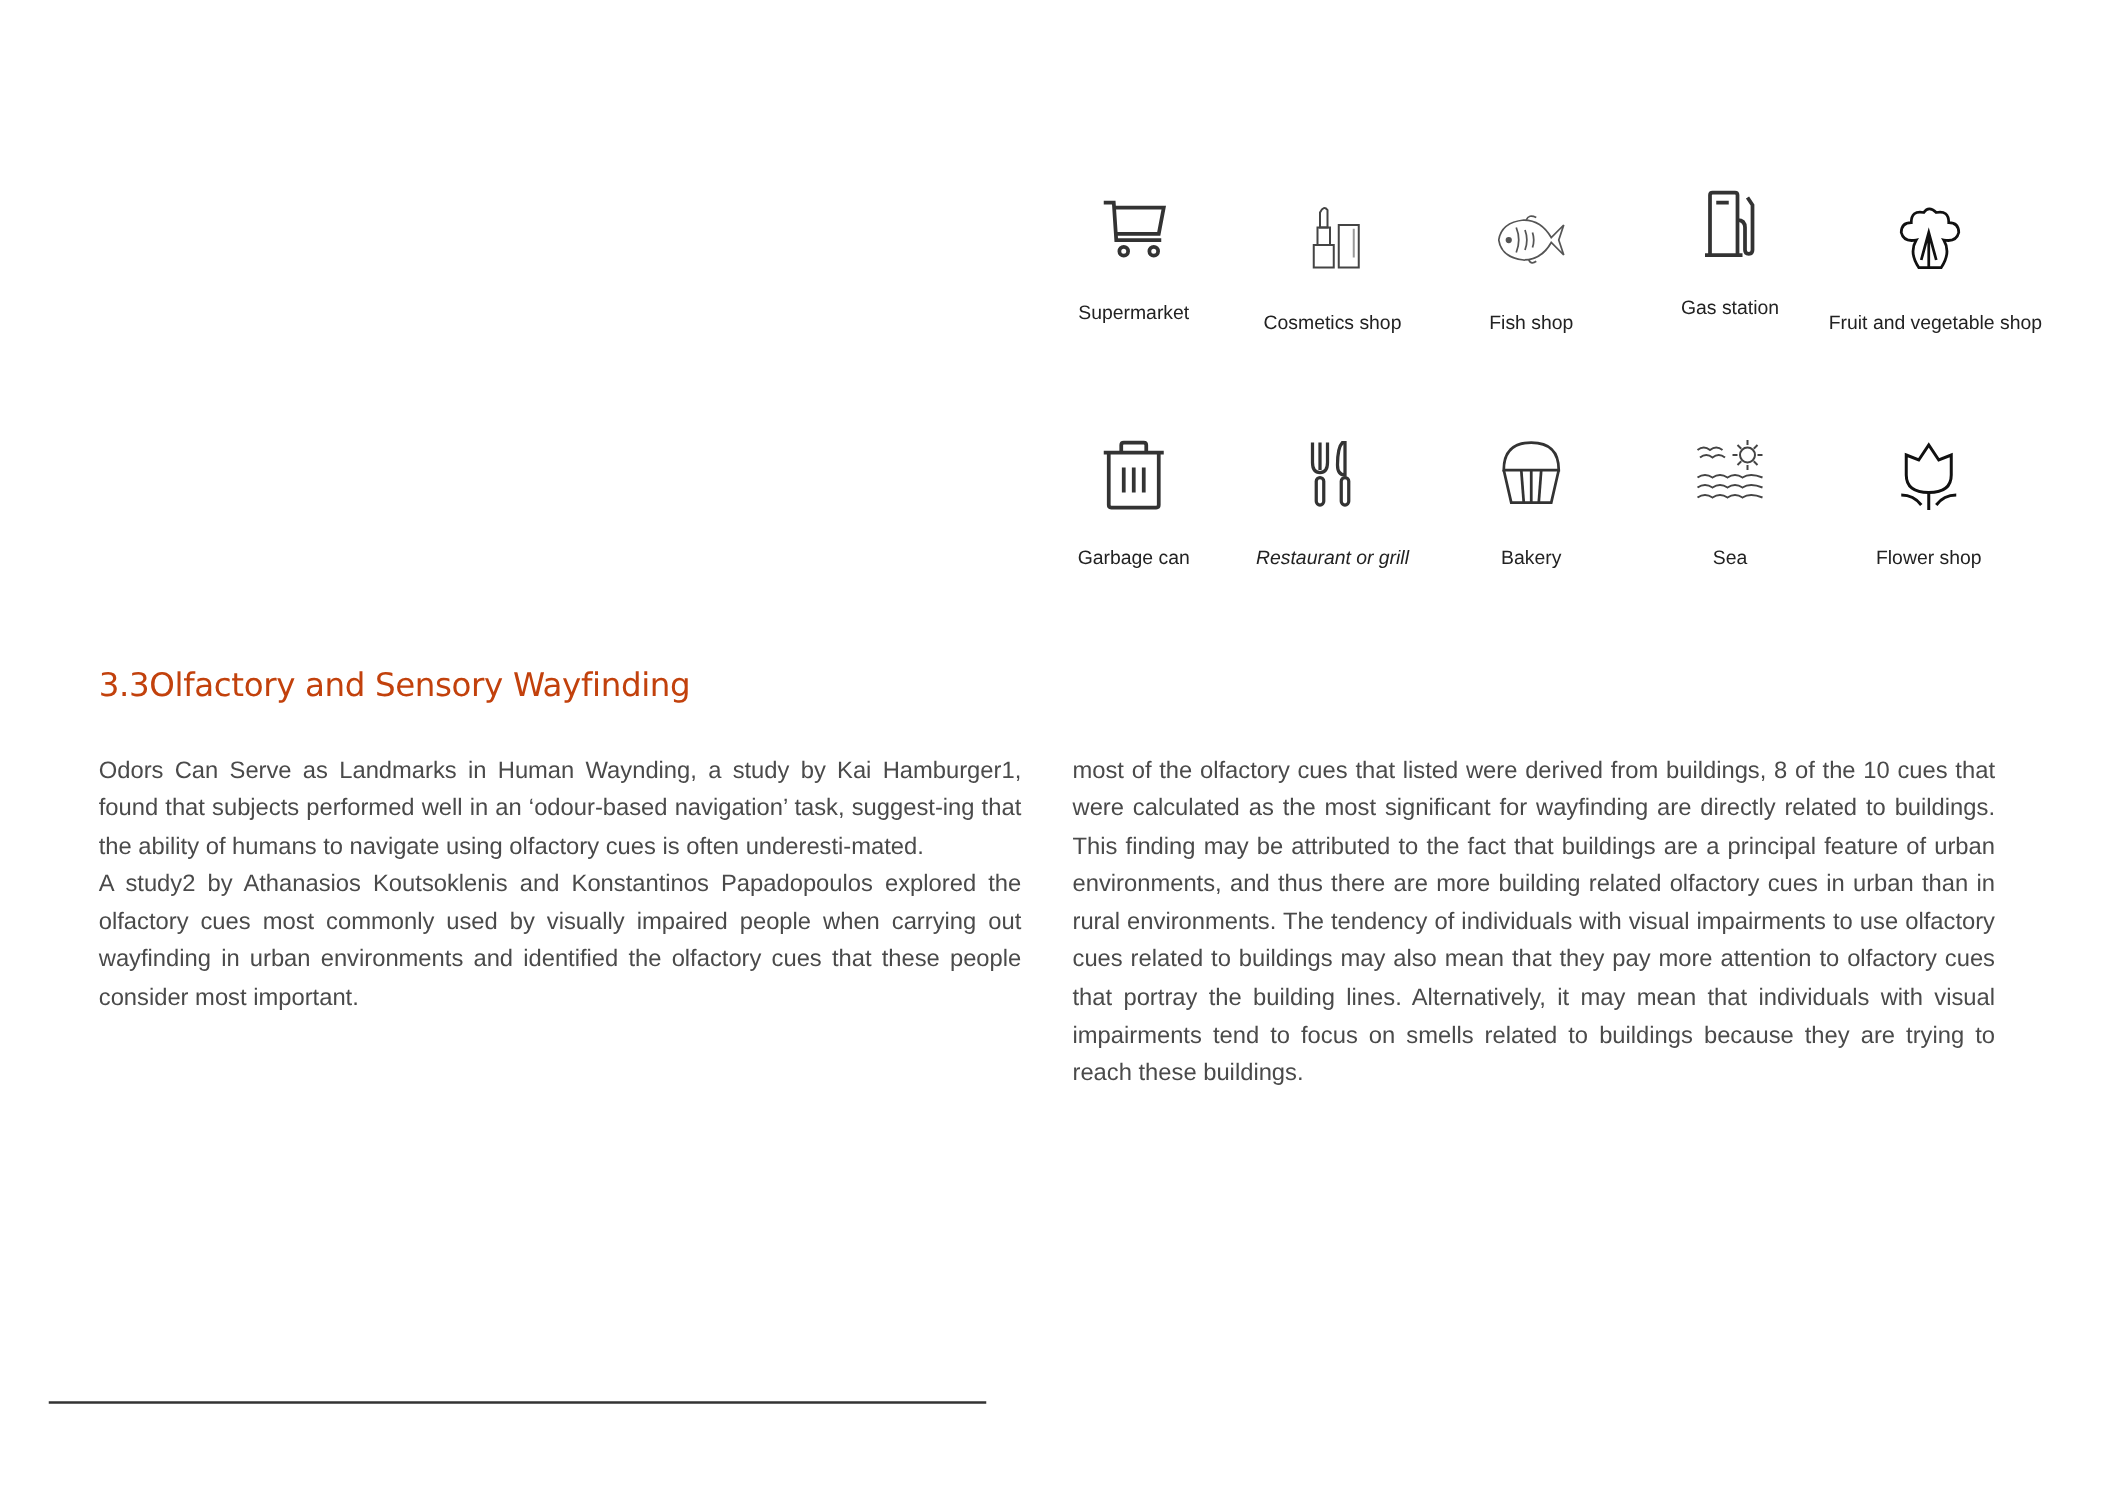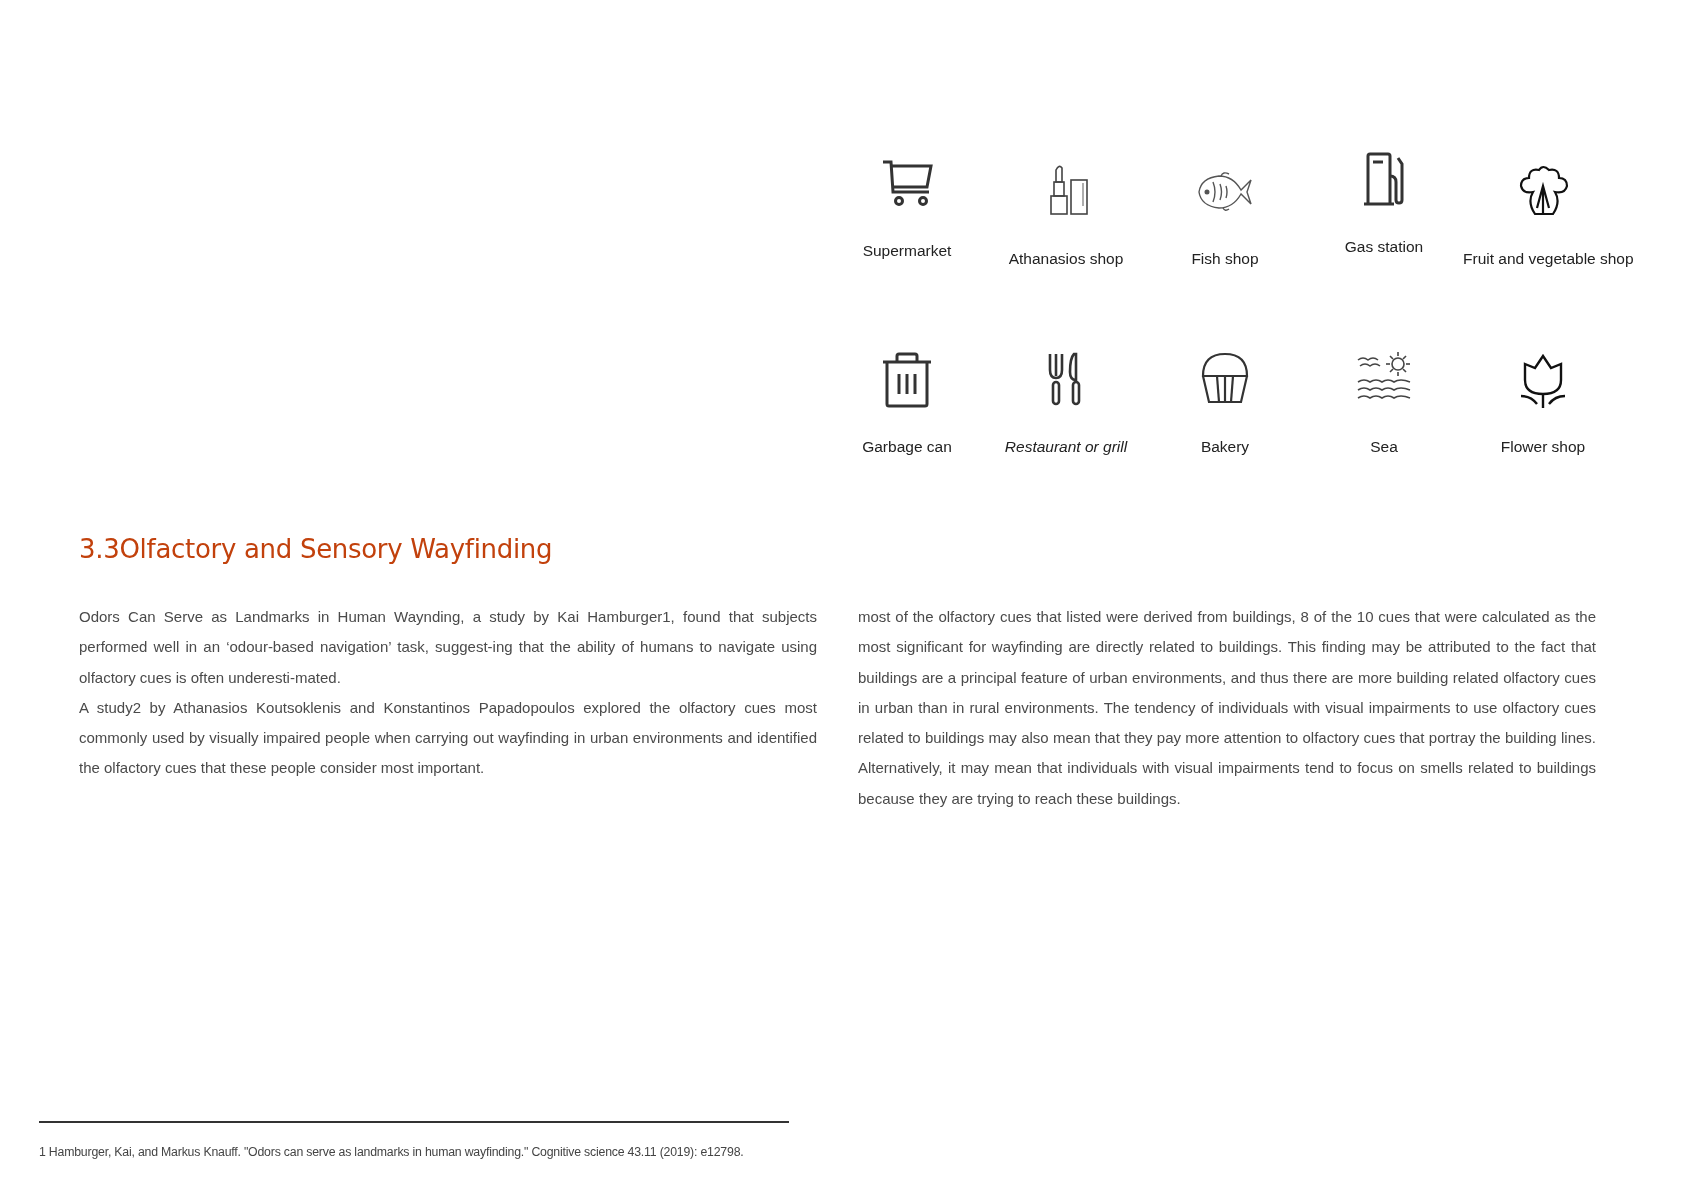--- a/index.html
+++ b/index.html
@@ -46,7 +46,7 @@
       <rect x="35" y="18" width="16" height="34"></rect>
       <line x1="47" y1="21" x2="47" y2="44" stroke="#999"></line>
     </svg>
-    <span class="icon-label">Athanasios shop</span>
+    <span class="icon-label">Cosmetics shop</span>
   </div>
   <div class="icon-cell" style="left:300px; top:12px;">
     <svg viewBox="0 0 60 60" fill="none" stroke="#555" stroke-width="1.4">

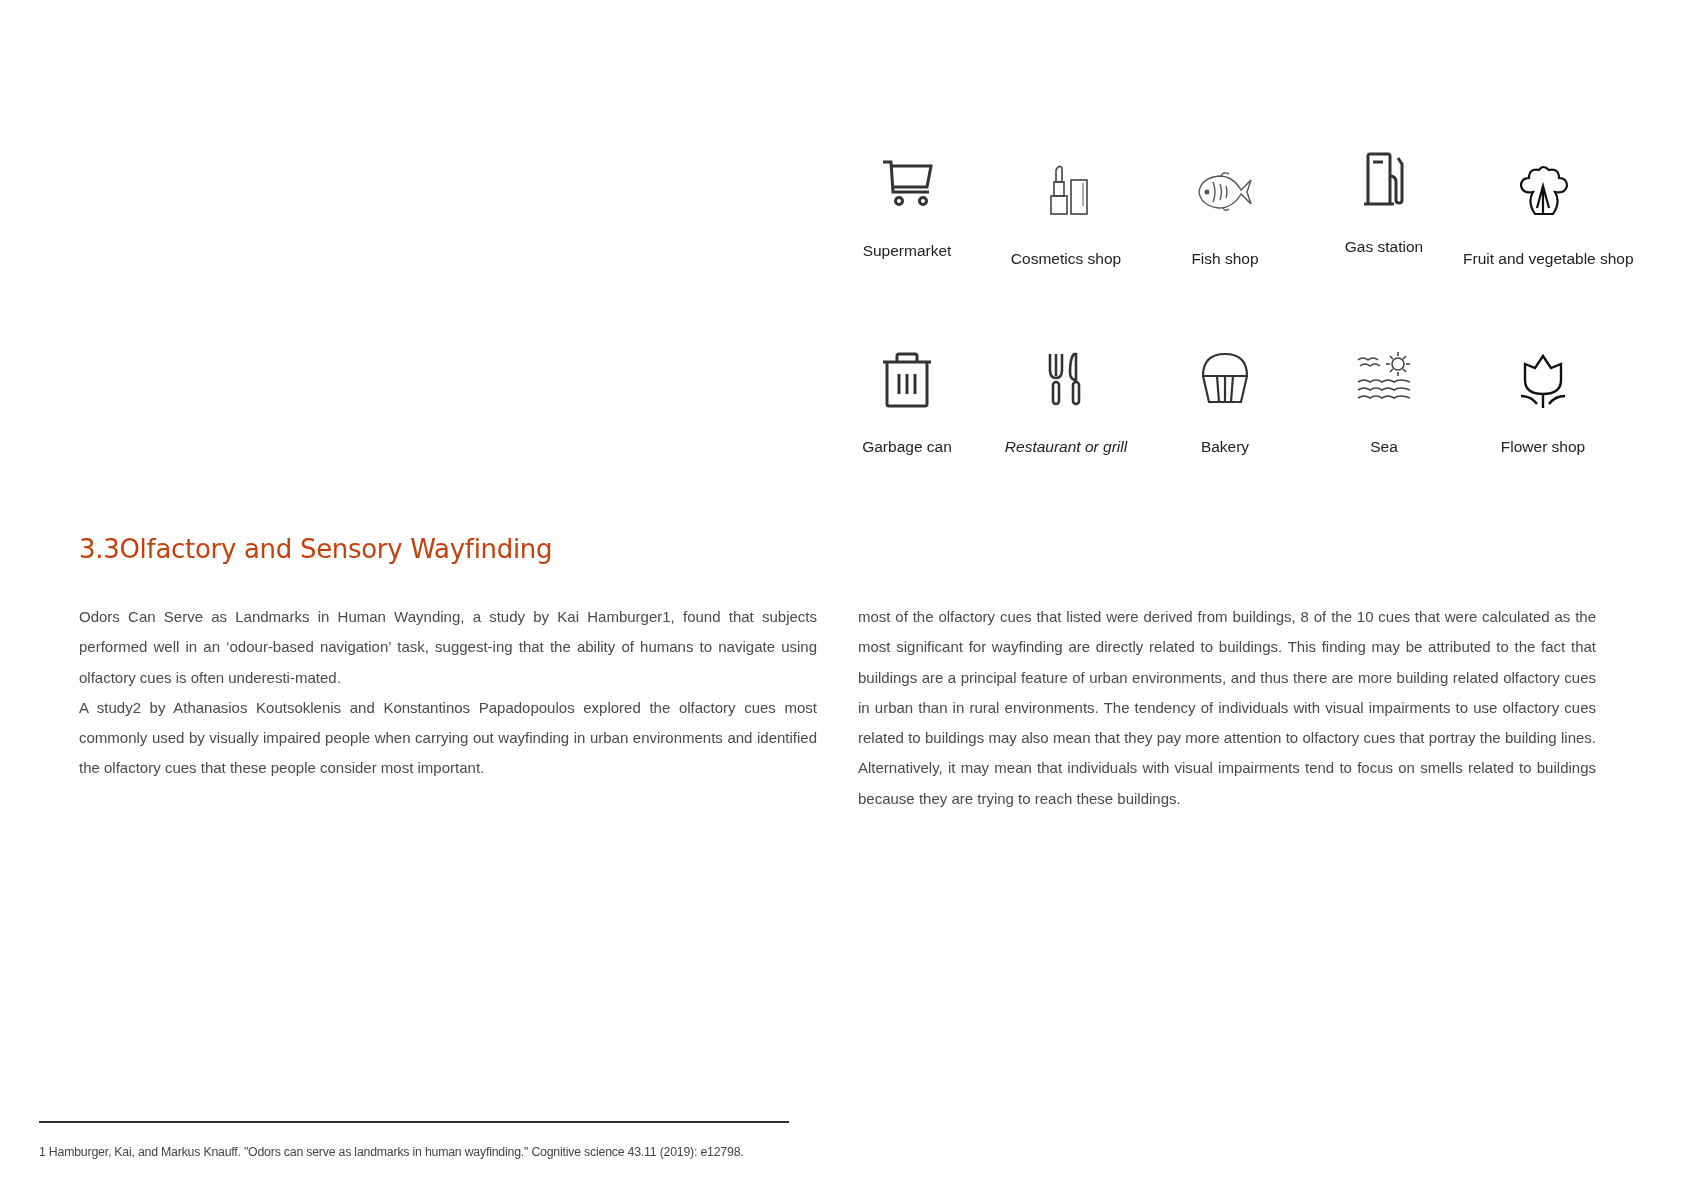--- a/index.html
+++ b/index.html
@@ -13,7 +13,7 @@
   .section-title { position:absolute; left:79px; top:534px; margin:0;
                    font-size:26px; font-weight:normal; color:#c2410c;
                    font-family:"DejaVu Sans", sans-serif; letter-spacing:-0.3px; }
-  .col { position:absolute; top:602px; width:738px; font-size:15px; line-height:30.3px;
+  .col { position:absolute; top:602px; width:738px; font-size:19px; line-height:30.3px;
          color:#4a4a4a; text-align:justify; font-family:"Liberation Sans", sans-serif; }
   .col p { margin:0; }
   .col-left { left:79px; }

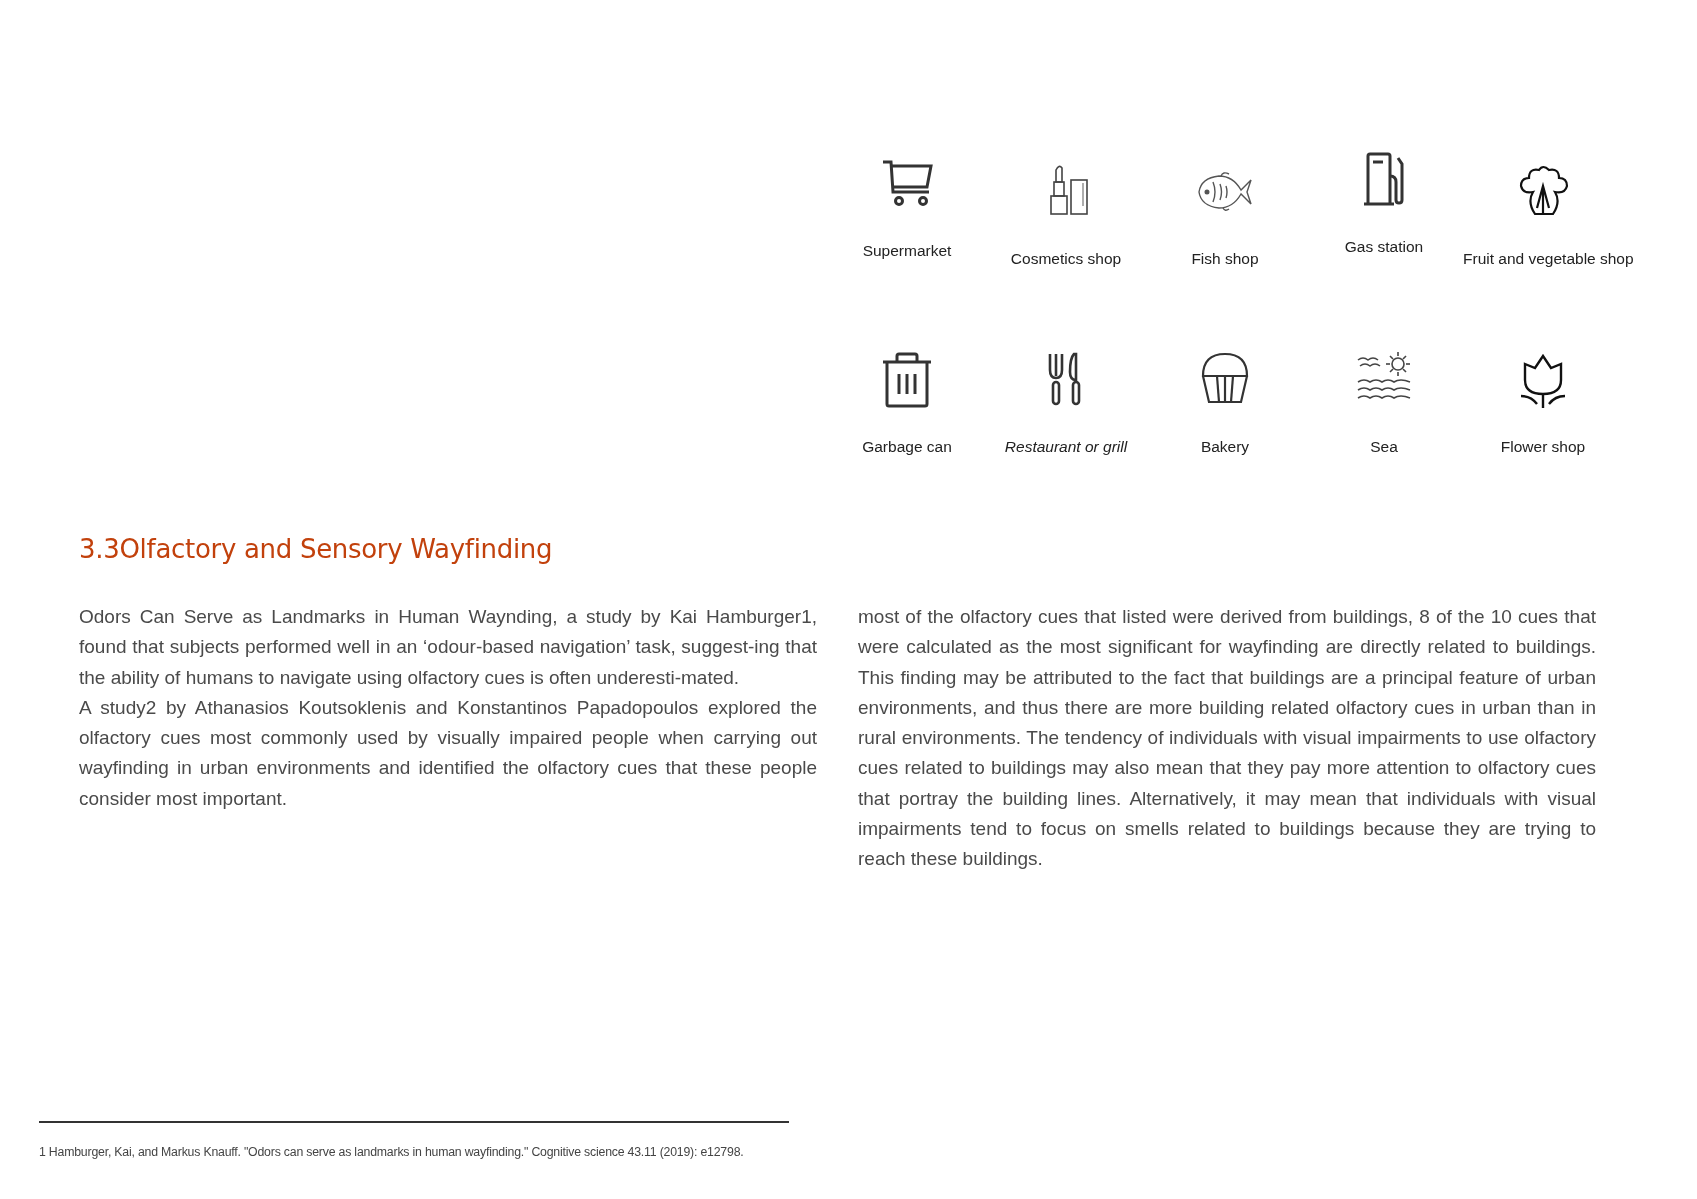--- a/index.html
+++ b/index.html
@@ -151,7 +151,6 @@
 
 <div class="footnote-rule"></div>
 <div class="footnotes">
-  <div>1 Hamburger, Kai, and Markus Knauff. "Odors can serve as landmarks in human wayfinding." Cognitive science 43.11 (2019): e12798.</div>
 </div>
 
 </body></html>

